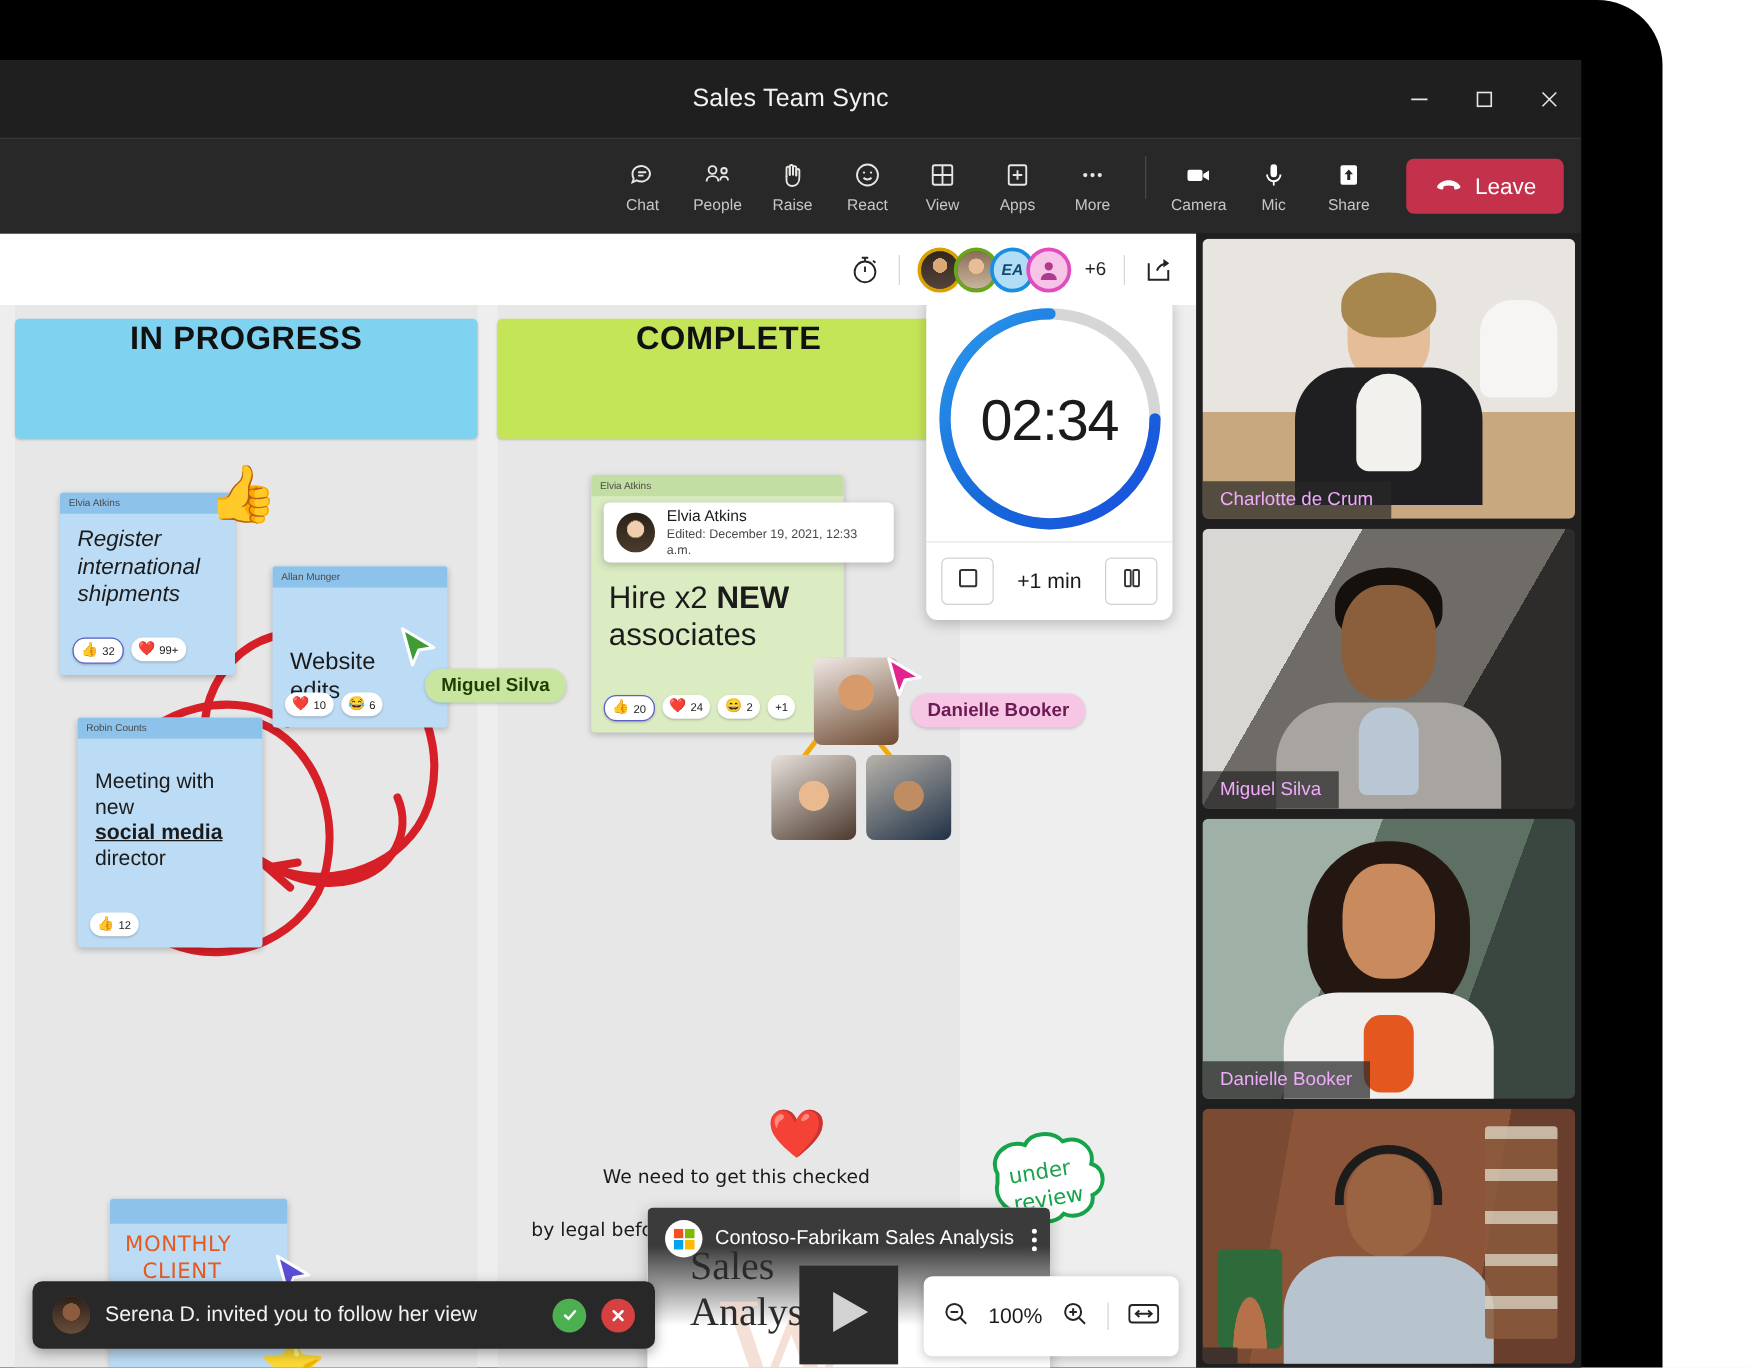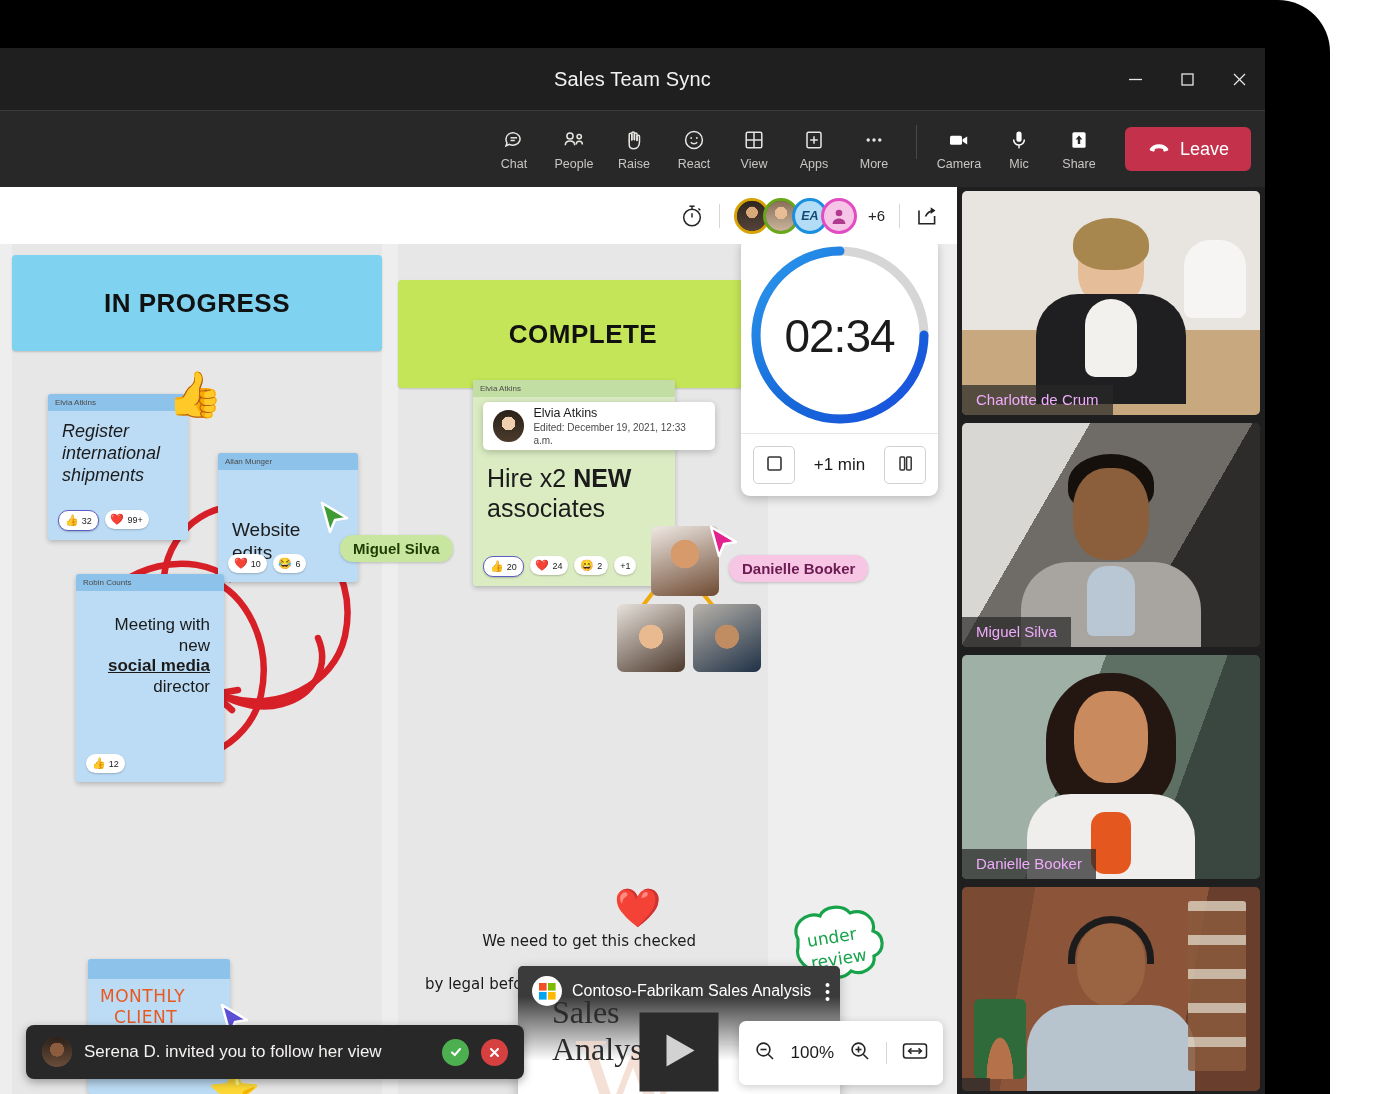--- a/index.html
+++ b/index.html
@@ -43,7 +43,7 @@
   
   #canvas{position:absolute;left:0;top:57px;width:957px;height:851px;background:#efeeee;overflow:hidden;}
   .colbg{position:absolute;top:0;background:#e8e7e7;}
-  .colhead{position:absolute;border-radius:4px;display:flex;align-items:center;justify-content:center;
+  .colhead{position:absolute;border-radius:4px;display:flex;align-items:flex-start;justify-content:center;
            font-size:26px;font-weight:bold;color:#111;letter-spacing:.5px;box-shadow:0 1px 2px rgba(0,0,0,.18);}
 
   

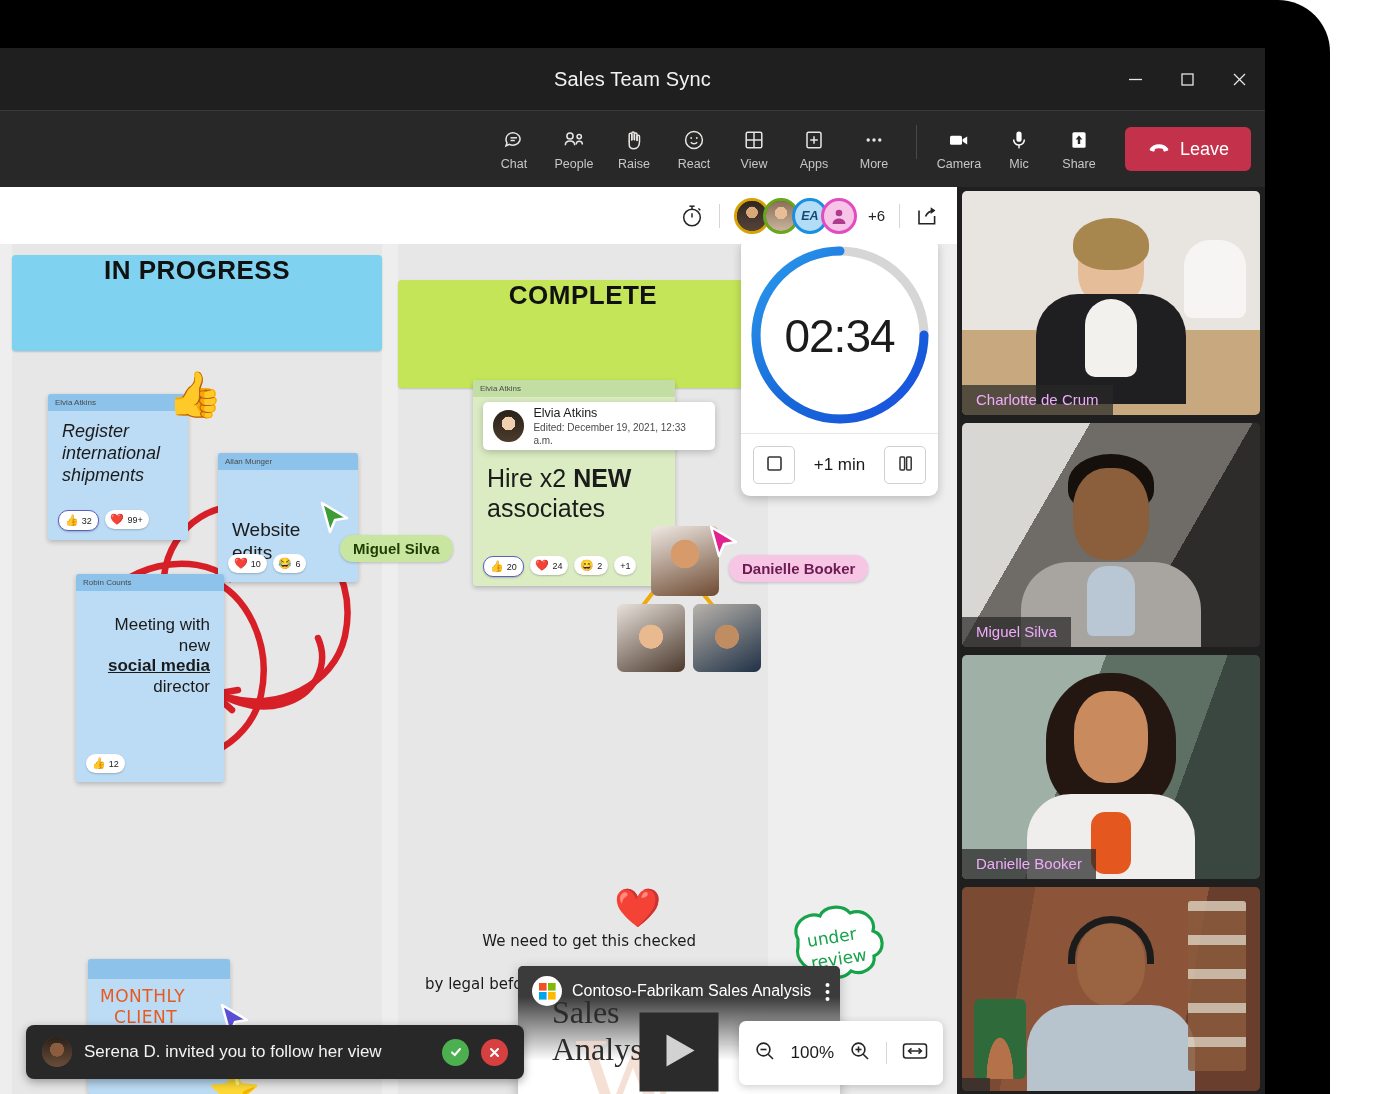--- a/index.html
+++ b/index.html
@@ -300,7 +300,7 @@
           <div class="colhead" style="left:12px;top:11px;width:370px;height:96px;background:#7fd3f0;">
             <span>IN PROGRESS</span>
           </div>
-          <div class="colhead" style="left:398px;top:11px;width:370px;height:108px;background:#c5e558;margin-top:25px;">
+          <div class="colhead" style="left:398px;top:11px;width:370px;height:96px;background:#c5e558;">
             <span>COMPLETE</span>
           </div>
 

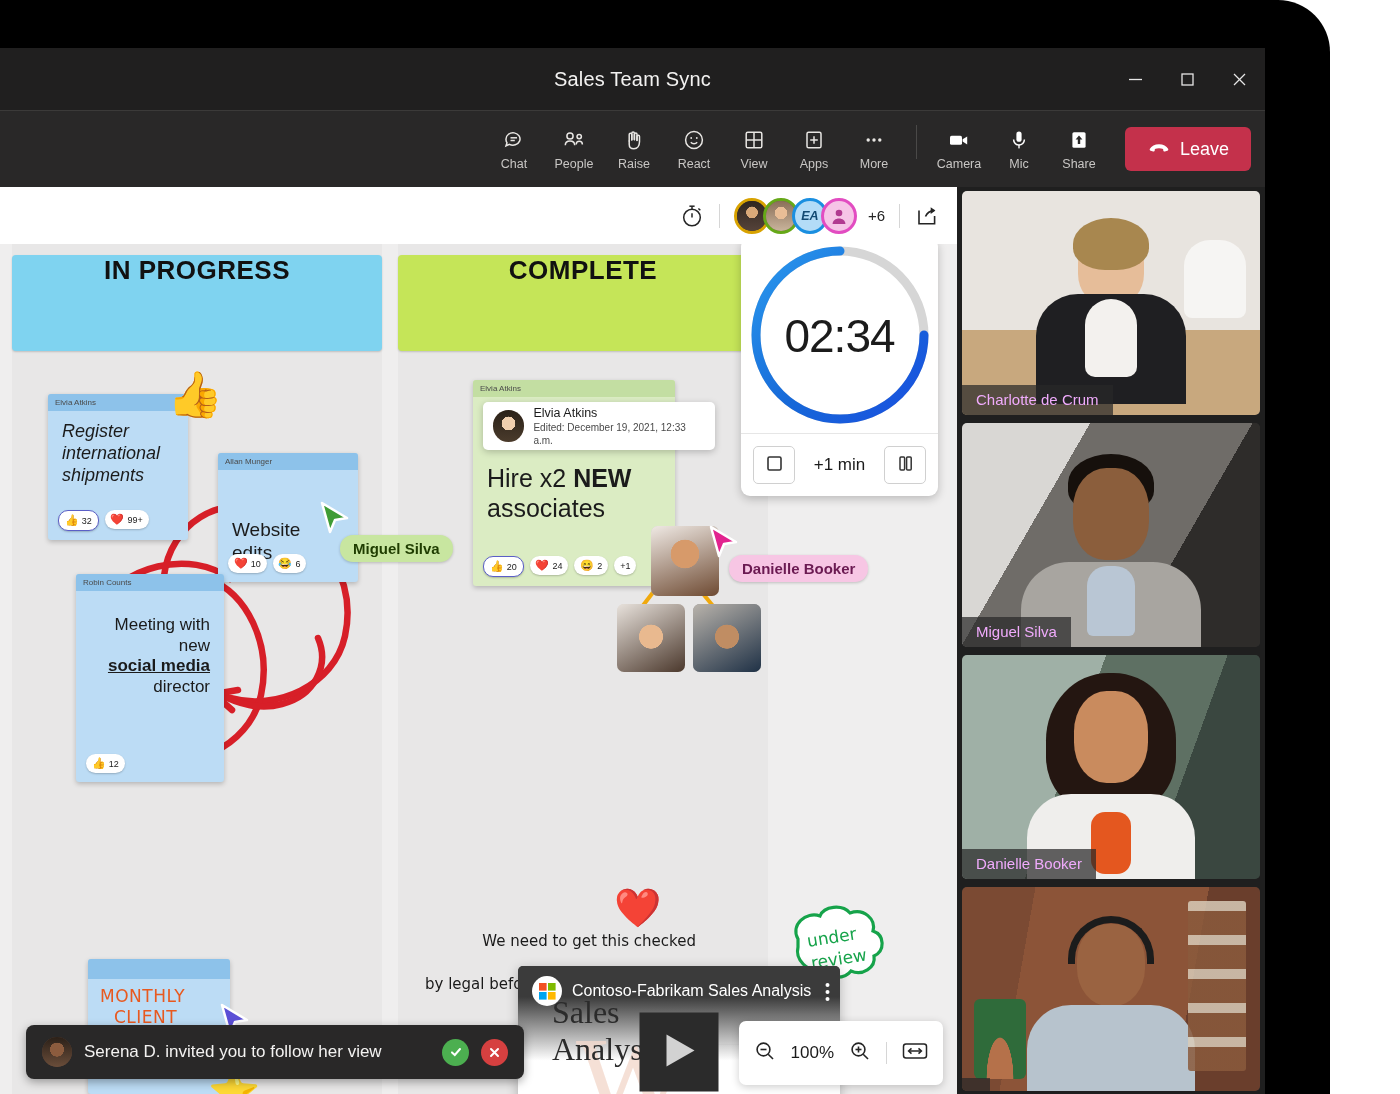--- a/index.html
+++ b/index.html
@@ -353,7 +353,7 @@
             <span>Miguel Silva</span>
           </div>
 
-          <div class="note" style="left:76px;top:330px;width:148px;height:208px;background:#bcdcf5;text-align:right;">
+          <div class="note" style="left:62px;top:330px;width:148px;height:184px;background:#bcdcf5;">
             <div class="nhead" style="background:#8dc2ea;">Robin Counts</div>
             <div class="nbody" style="padding-top:24px;font-size:17px;">
               <span>Meeting with new</span><br>

